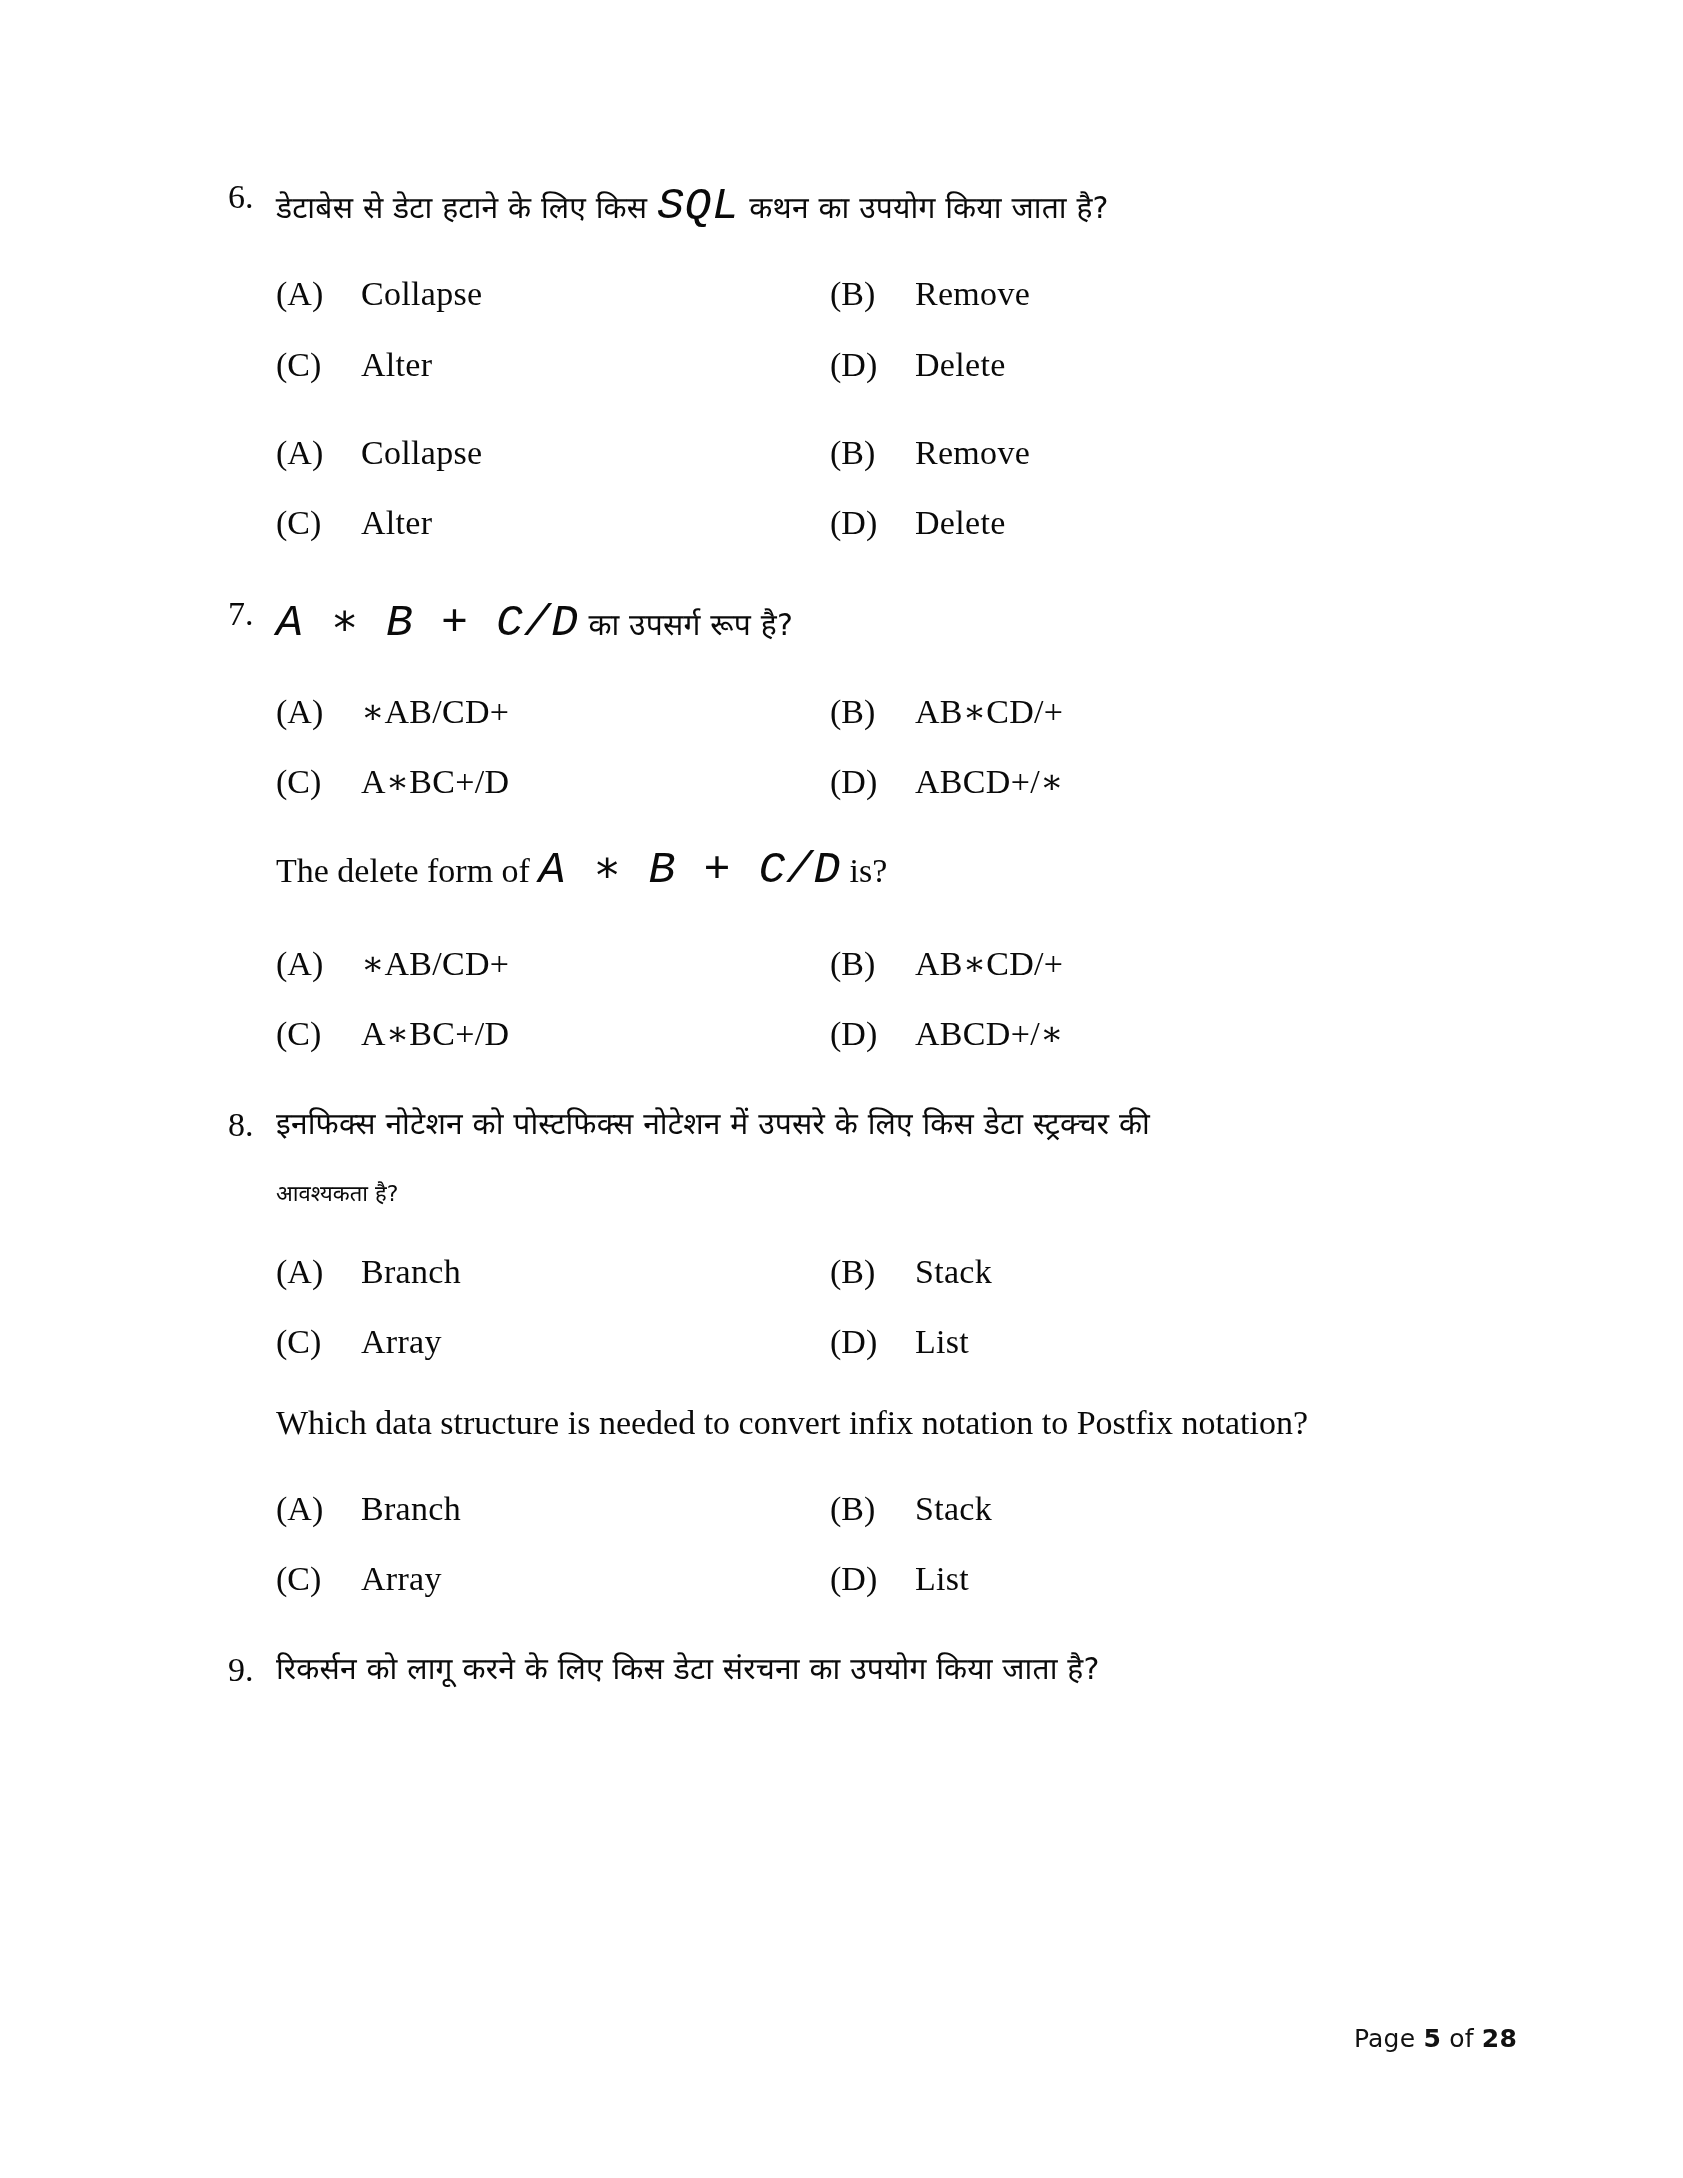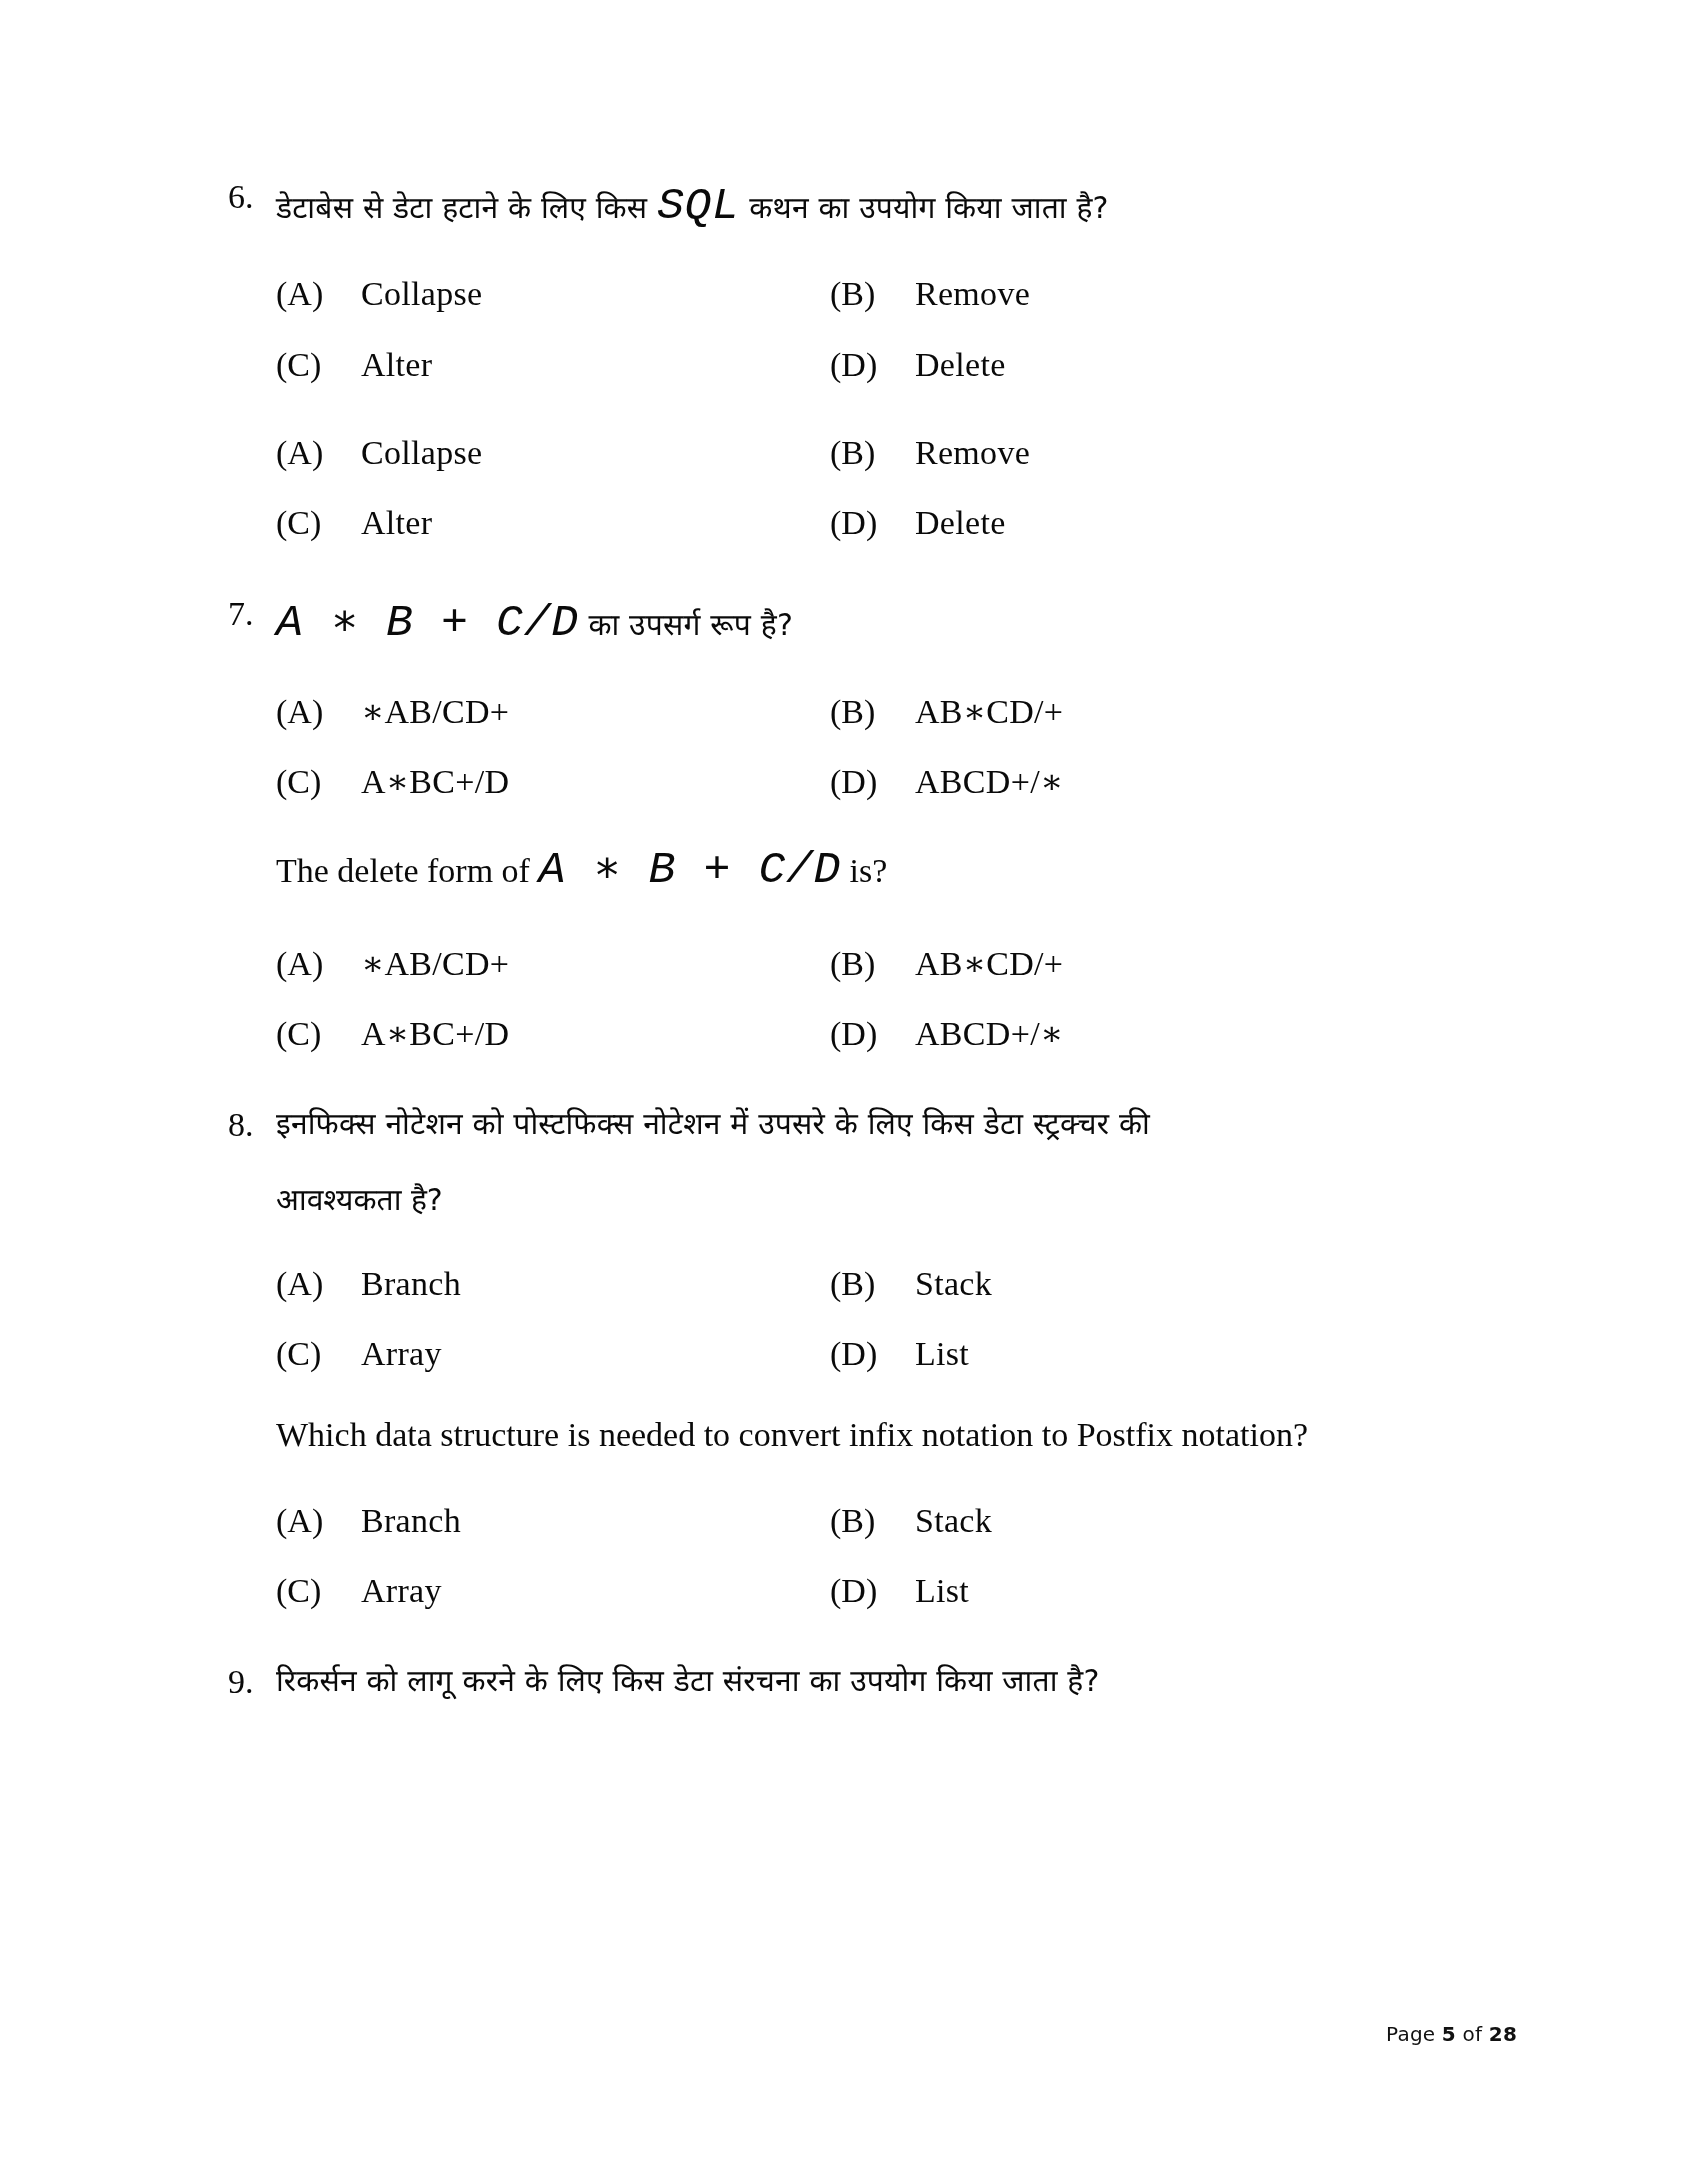--- a/index.html
+++ b/index.html
@@ -53,7 +53,7 @@
   .qtext-cont {
     margin-left: 48px;
     font-family: "DejaVu Sans", "Liberation Sans", sans-serif;
-    font-size: 30px;
+    font-size: 22px;
     line-height: 1.52;
   }
   .mathi {

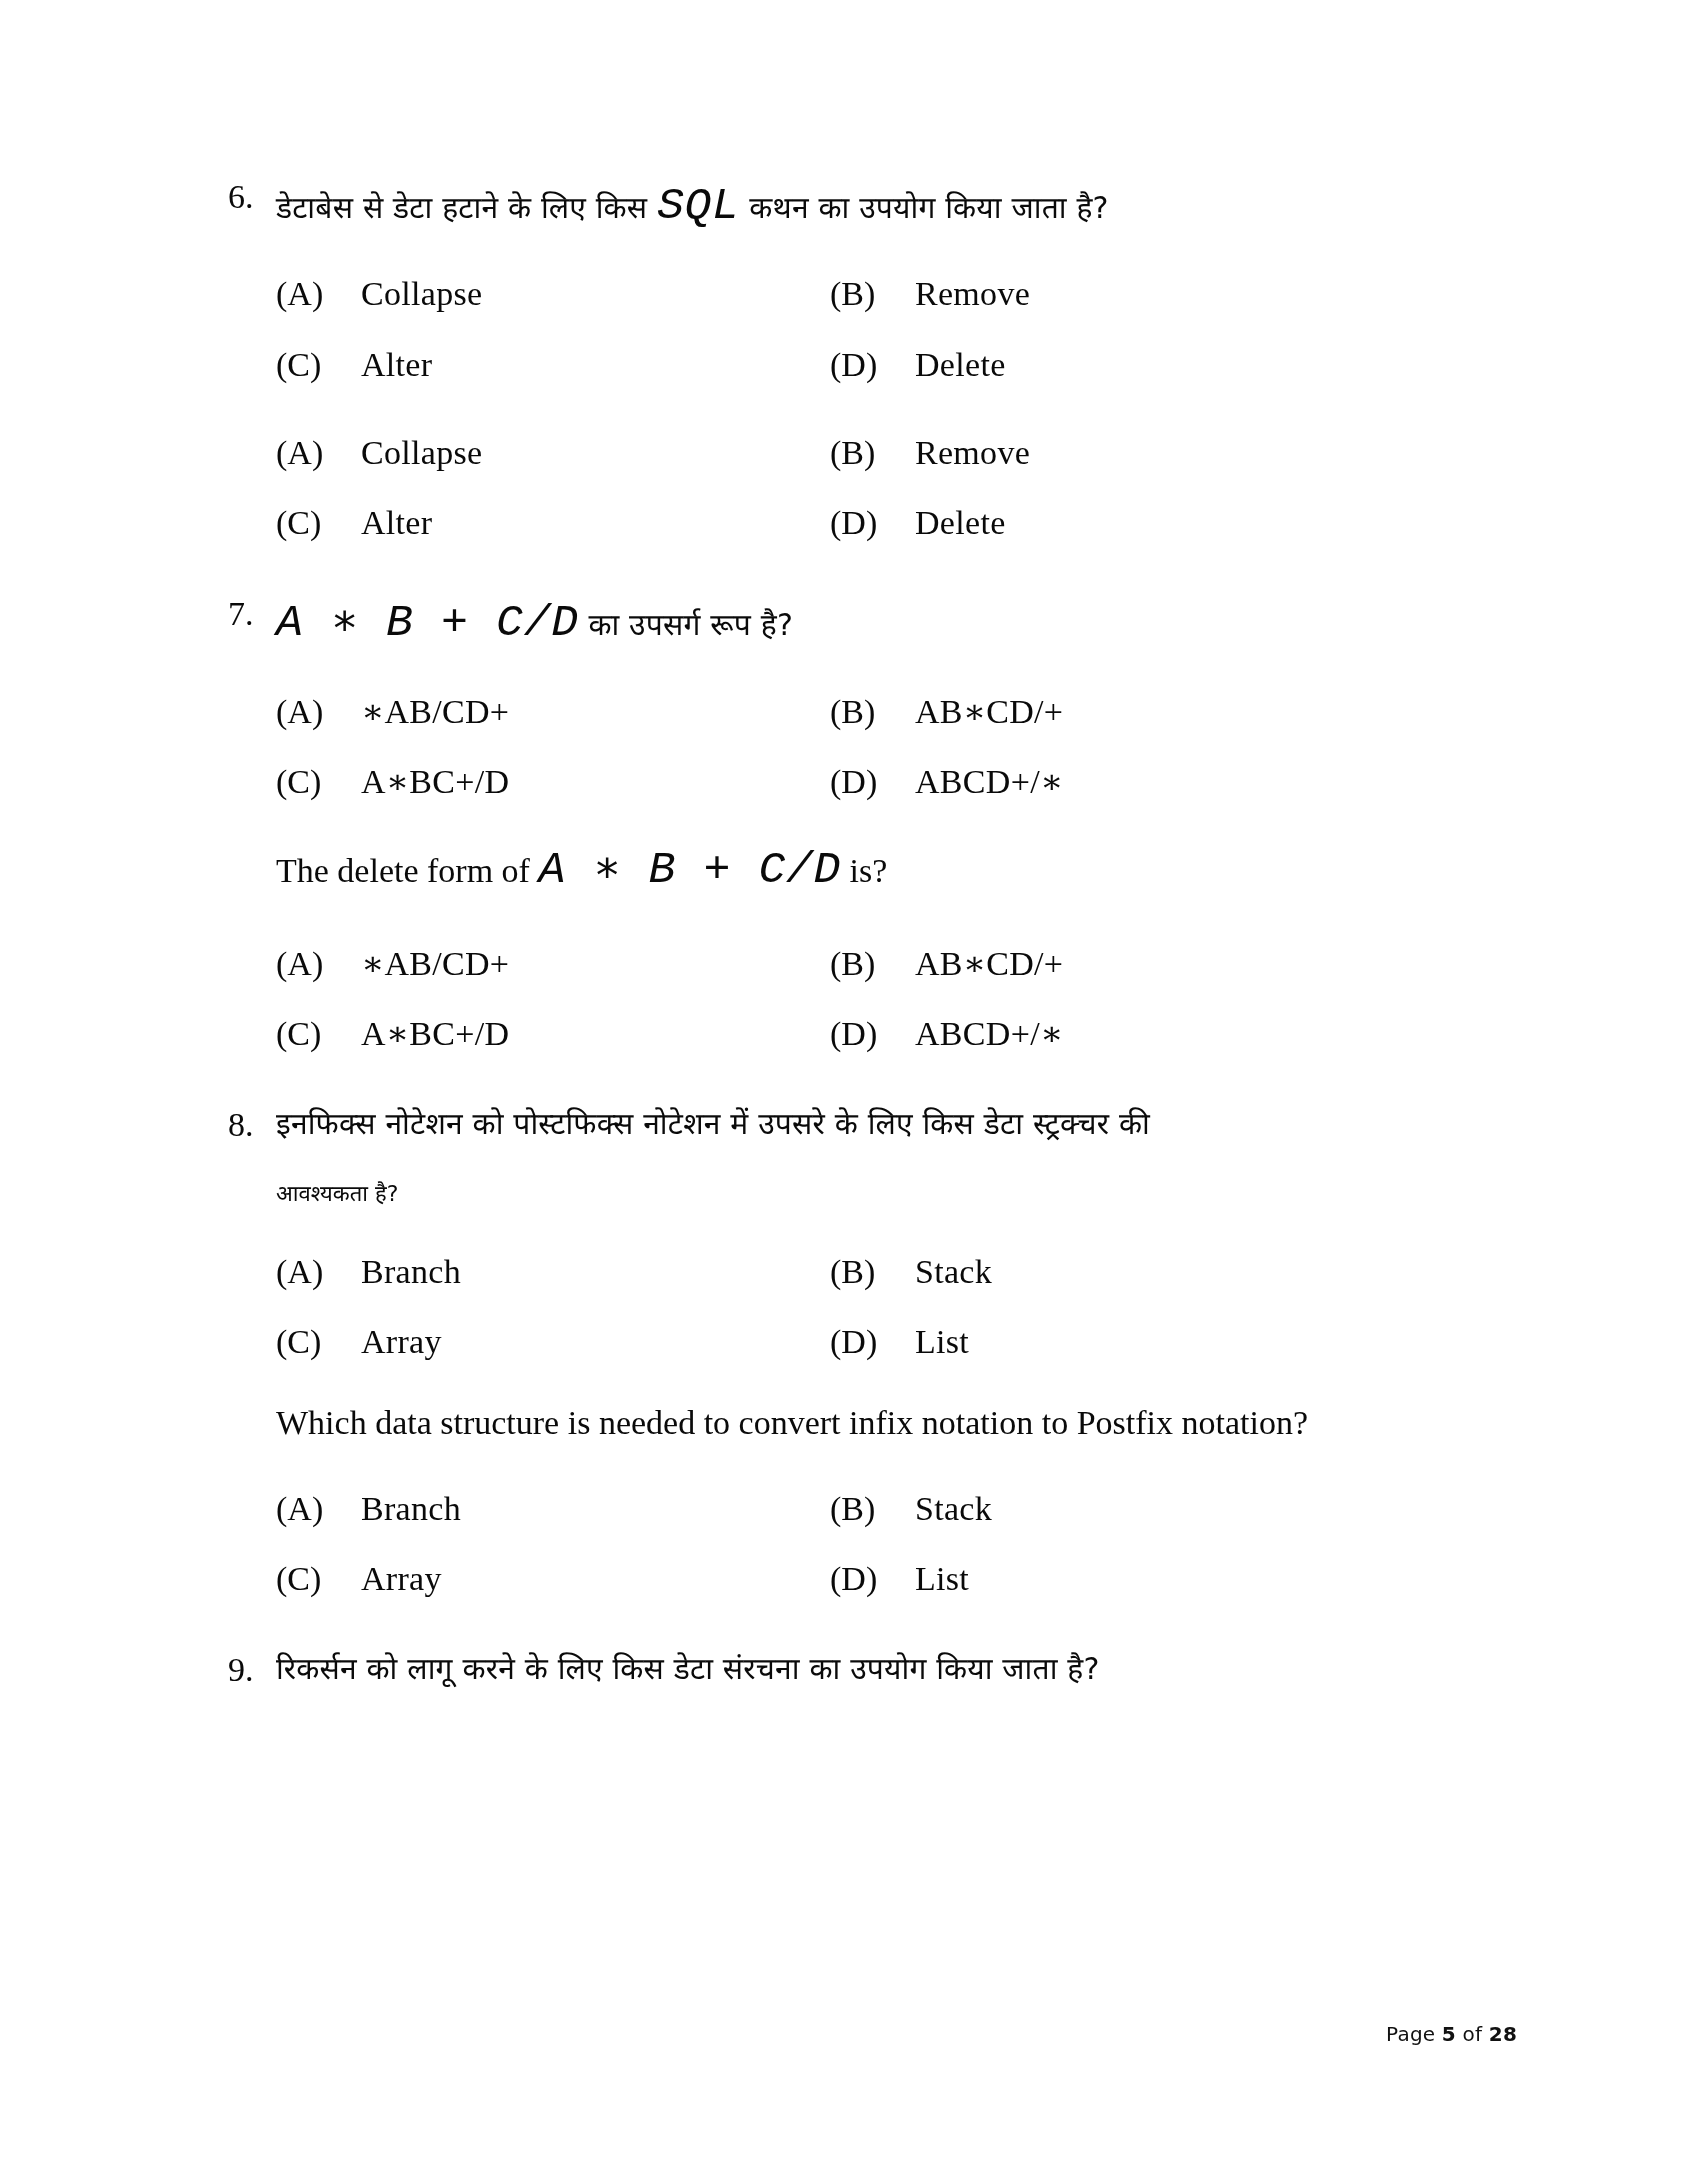--- a/index.html
+++ b/index.html
@@ -107,9 +107,9 @@
   .footer {
     position: absolute;
     right: 166px;
-    bottom: 132px;
+    bottom: 125px;
     font-family: "DejaVu Sans", "Liberation Sans", sans-serif;
-    font-size: 20px;
+    font-size: 25px;
     color: #111111;
     letter-spacing: 0.2px;
   }

